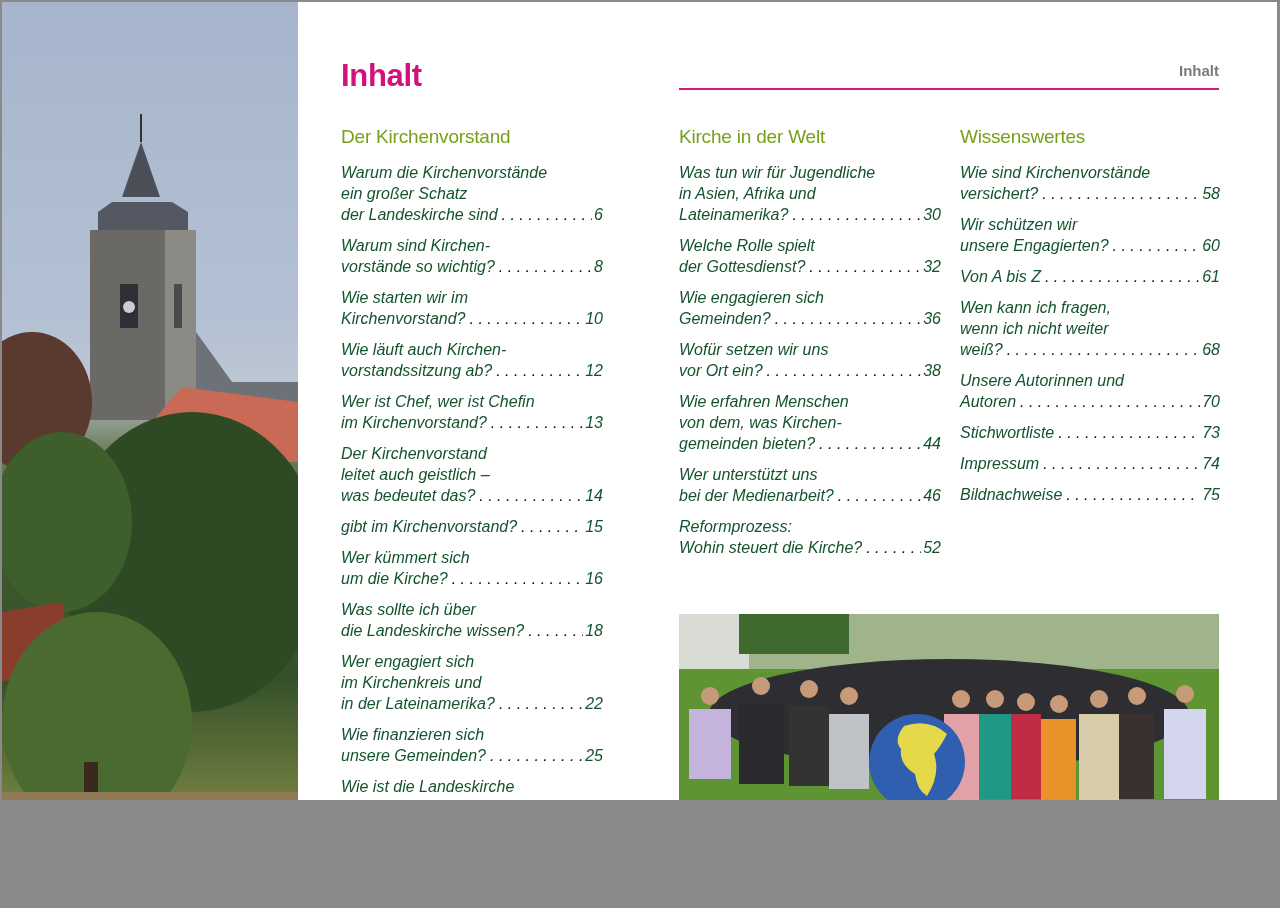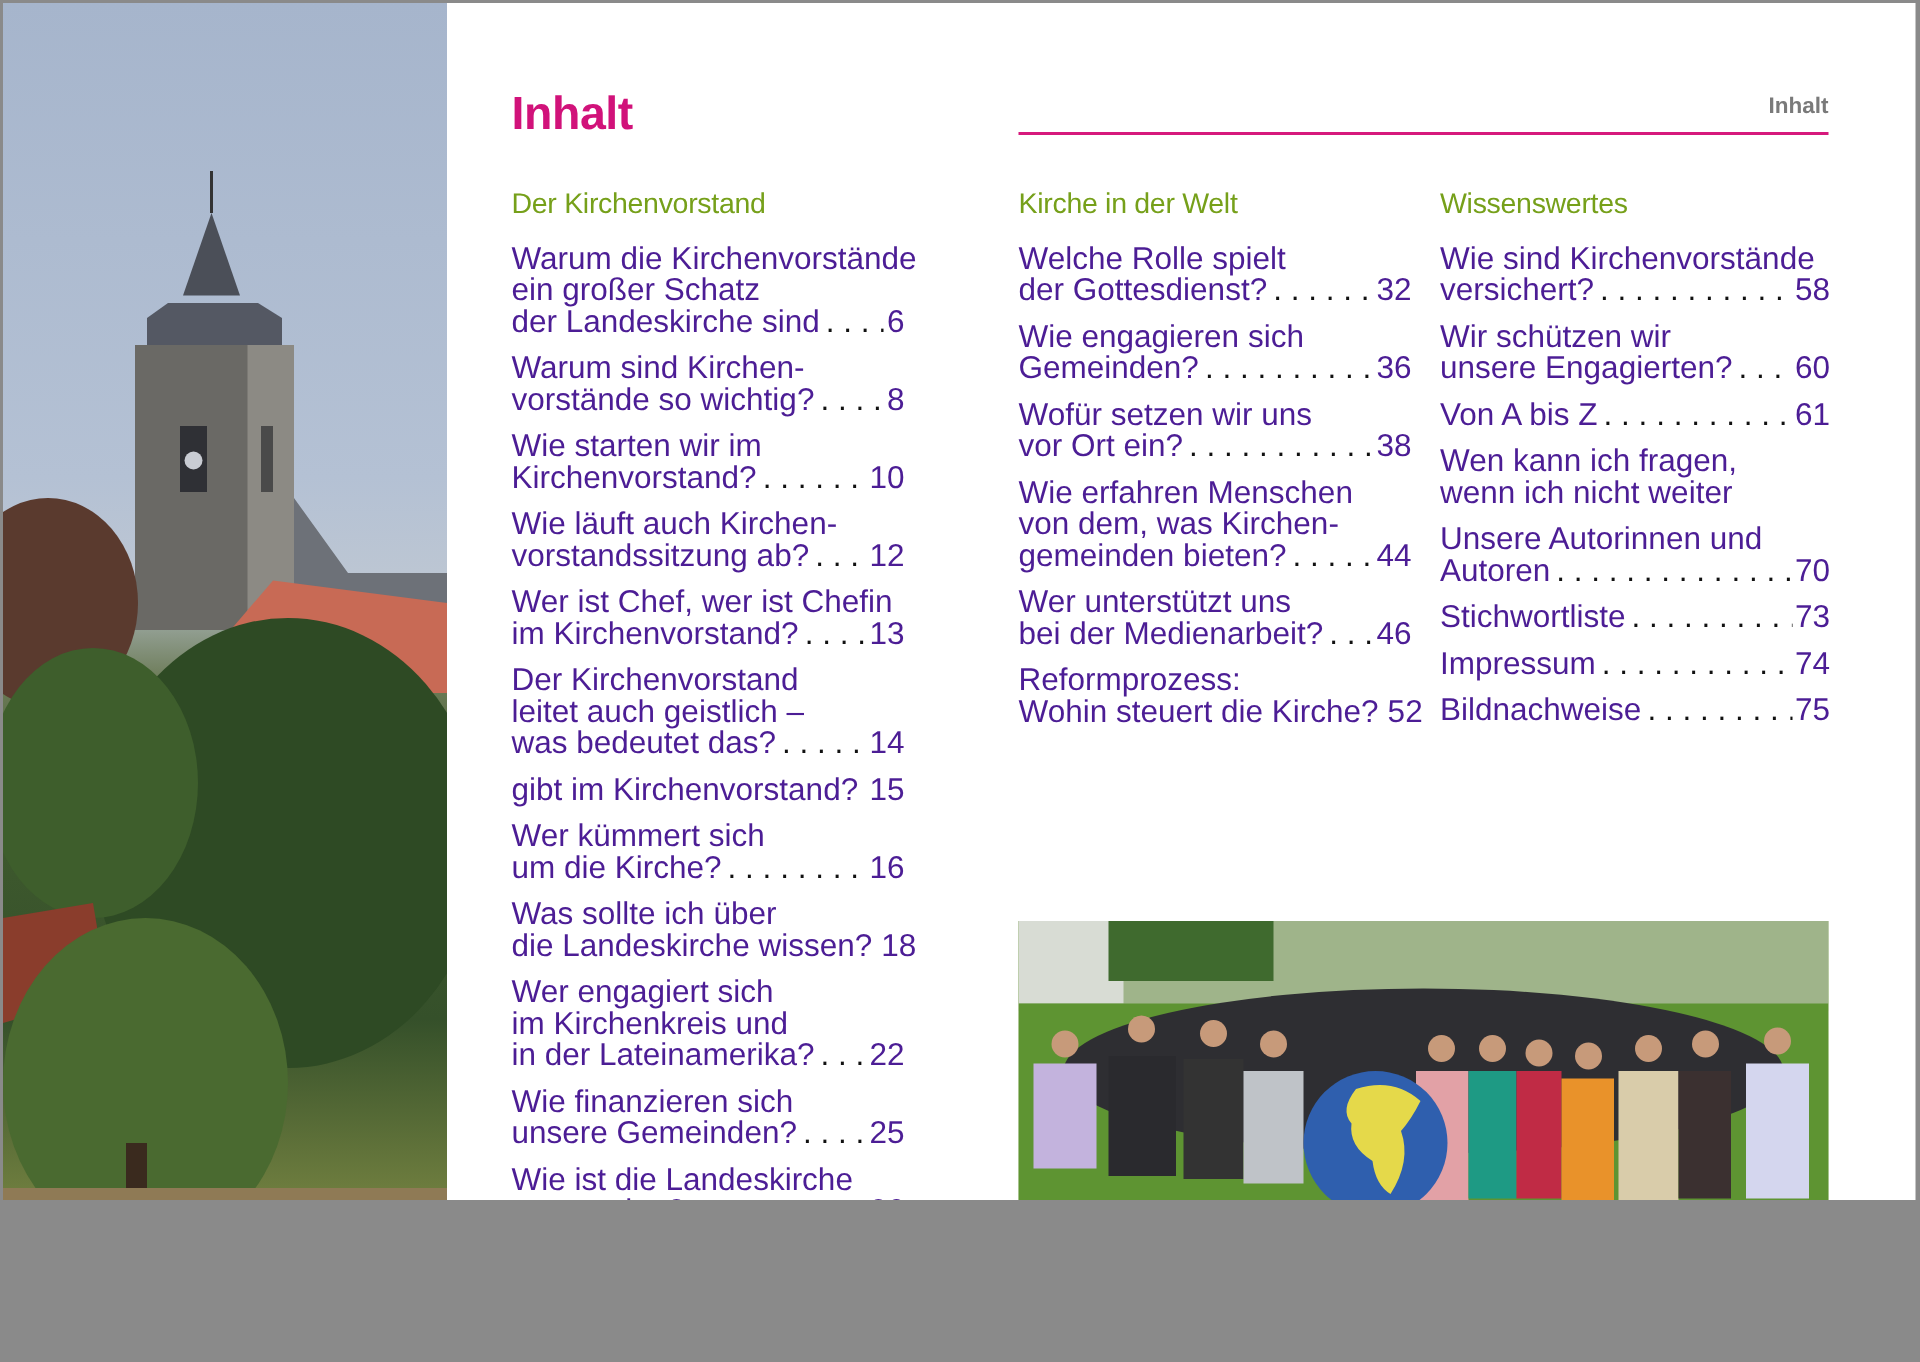--- a/index.html
+++ b/index.html
@@ -44,8 +44,9 @@
   }
   .entry {
     font-family: "Liberation Sans", sans-serif;
-    font-size: 21px; line-height: 21px; color: #4c1d95;
+    font-size: 16px; line-height: 21px; color: #14532d;
     margin-bottom: 10px;
+    font-style: italic;
   }
   .entry .line { display: block; white-space: nowrap; }
   .entry .last { display: flex; align-items: baseline; white-space: nowrap; }

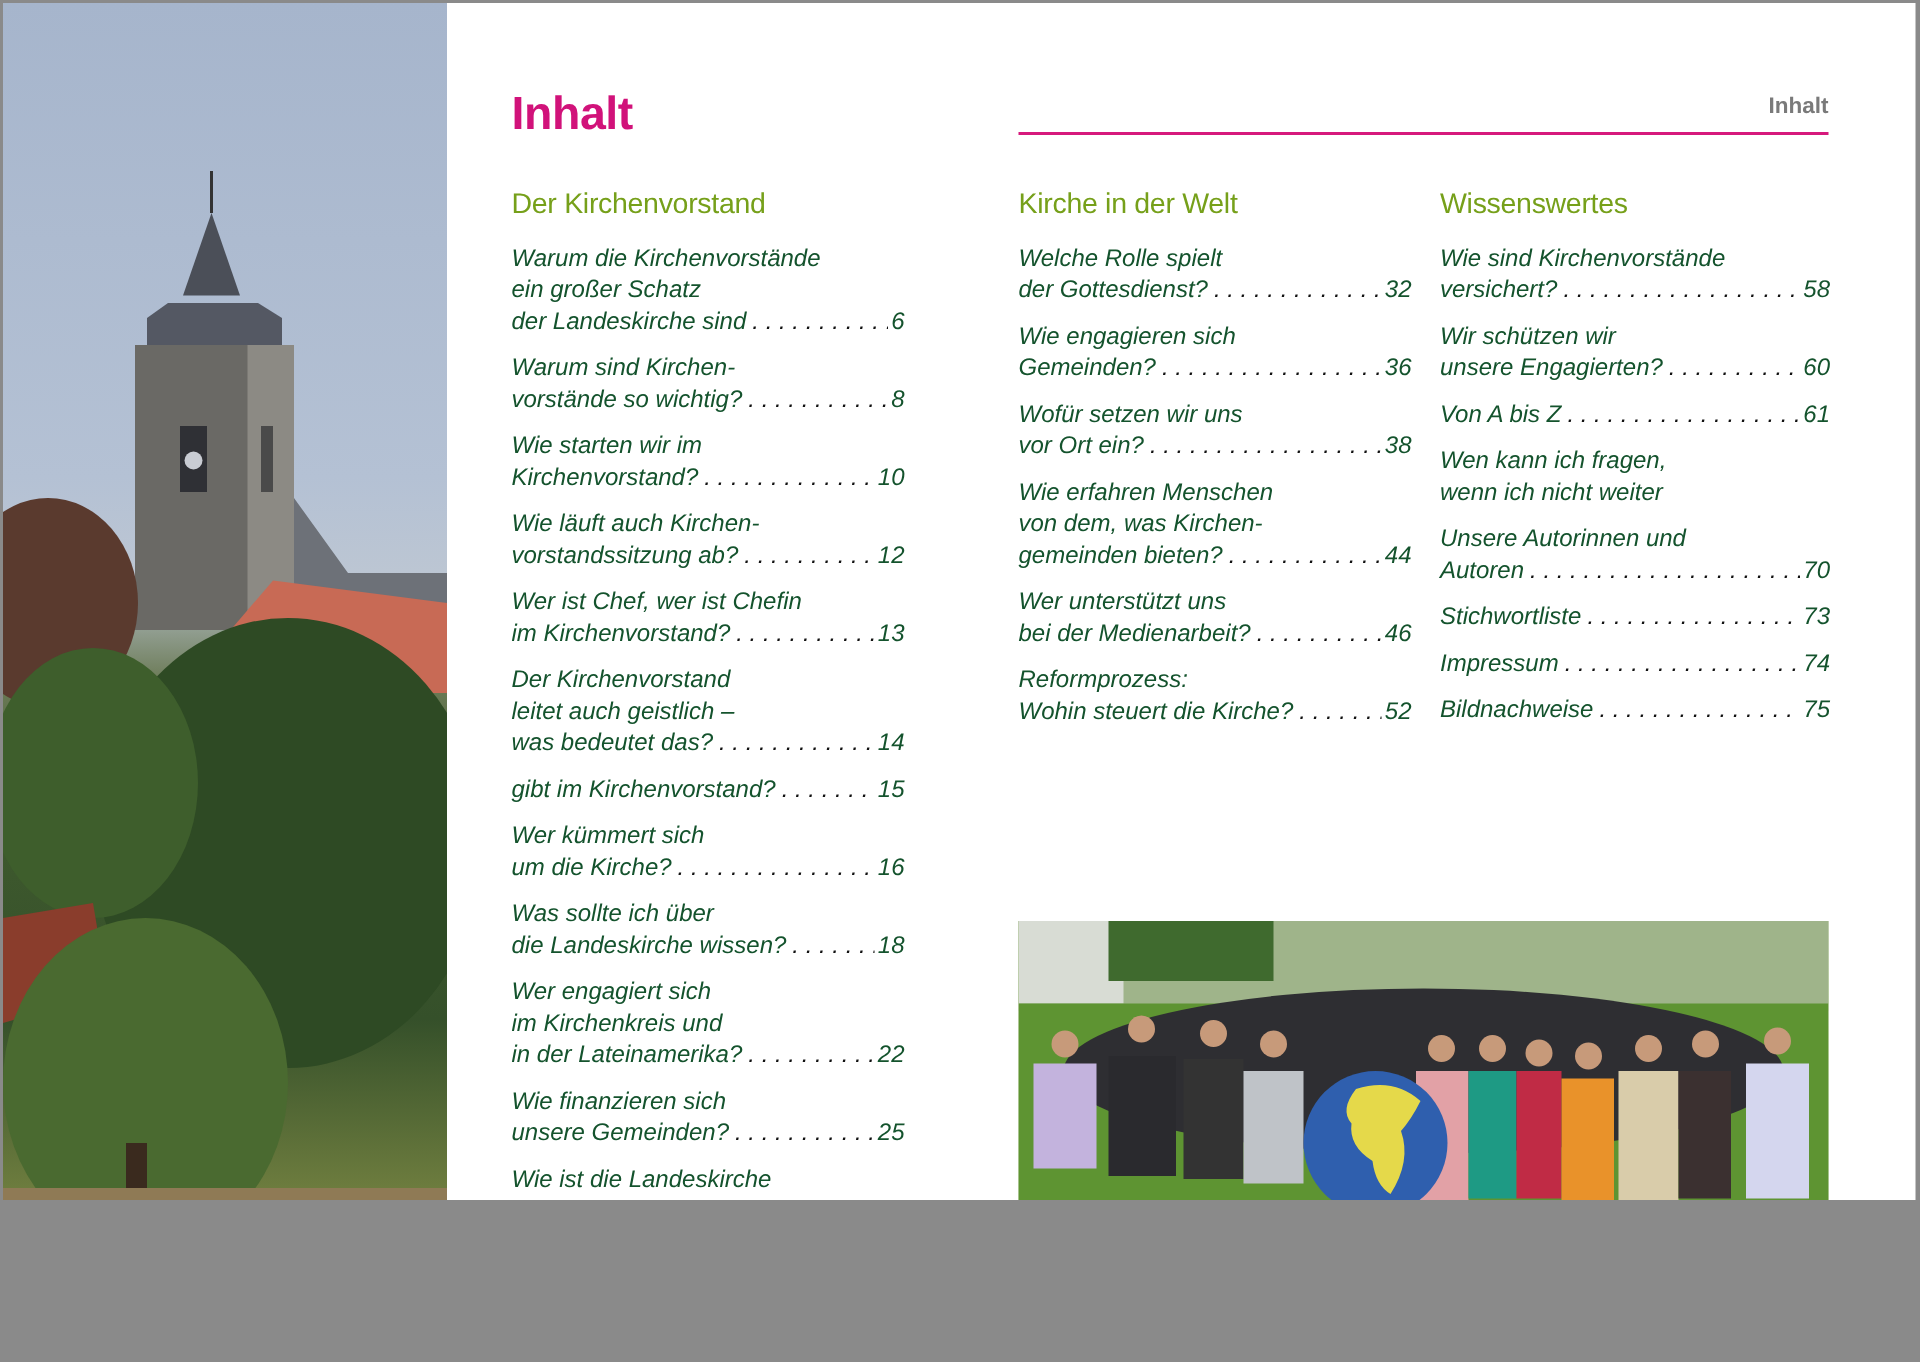--- a/index.html
+++ b/index.html
@@ -212,6 +212,15 @@
   <div class="col col-2">
     <h2 class="section-head">Kirche in der Welt</h2>
     <div class="entries">
+        <div class="entry">
+          <span class="line">Was tun wir für Jugendliche</span>
+          <span class="line">in Asien, Afrika und</span>
+          <span class="last">
+            <span>Lateinamerika?</span>
+            <span class="dots"></span>
+            <span class="page-num">30</span>
+          </span>
+        </div>
         <div class="entry">
           <span class="line">Welche Rolle spielt</span>
           <span class="last">

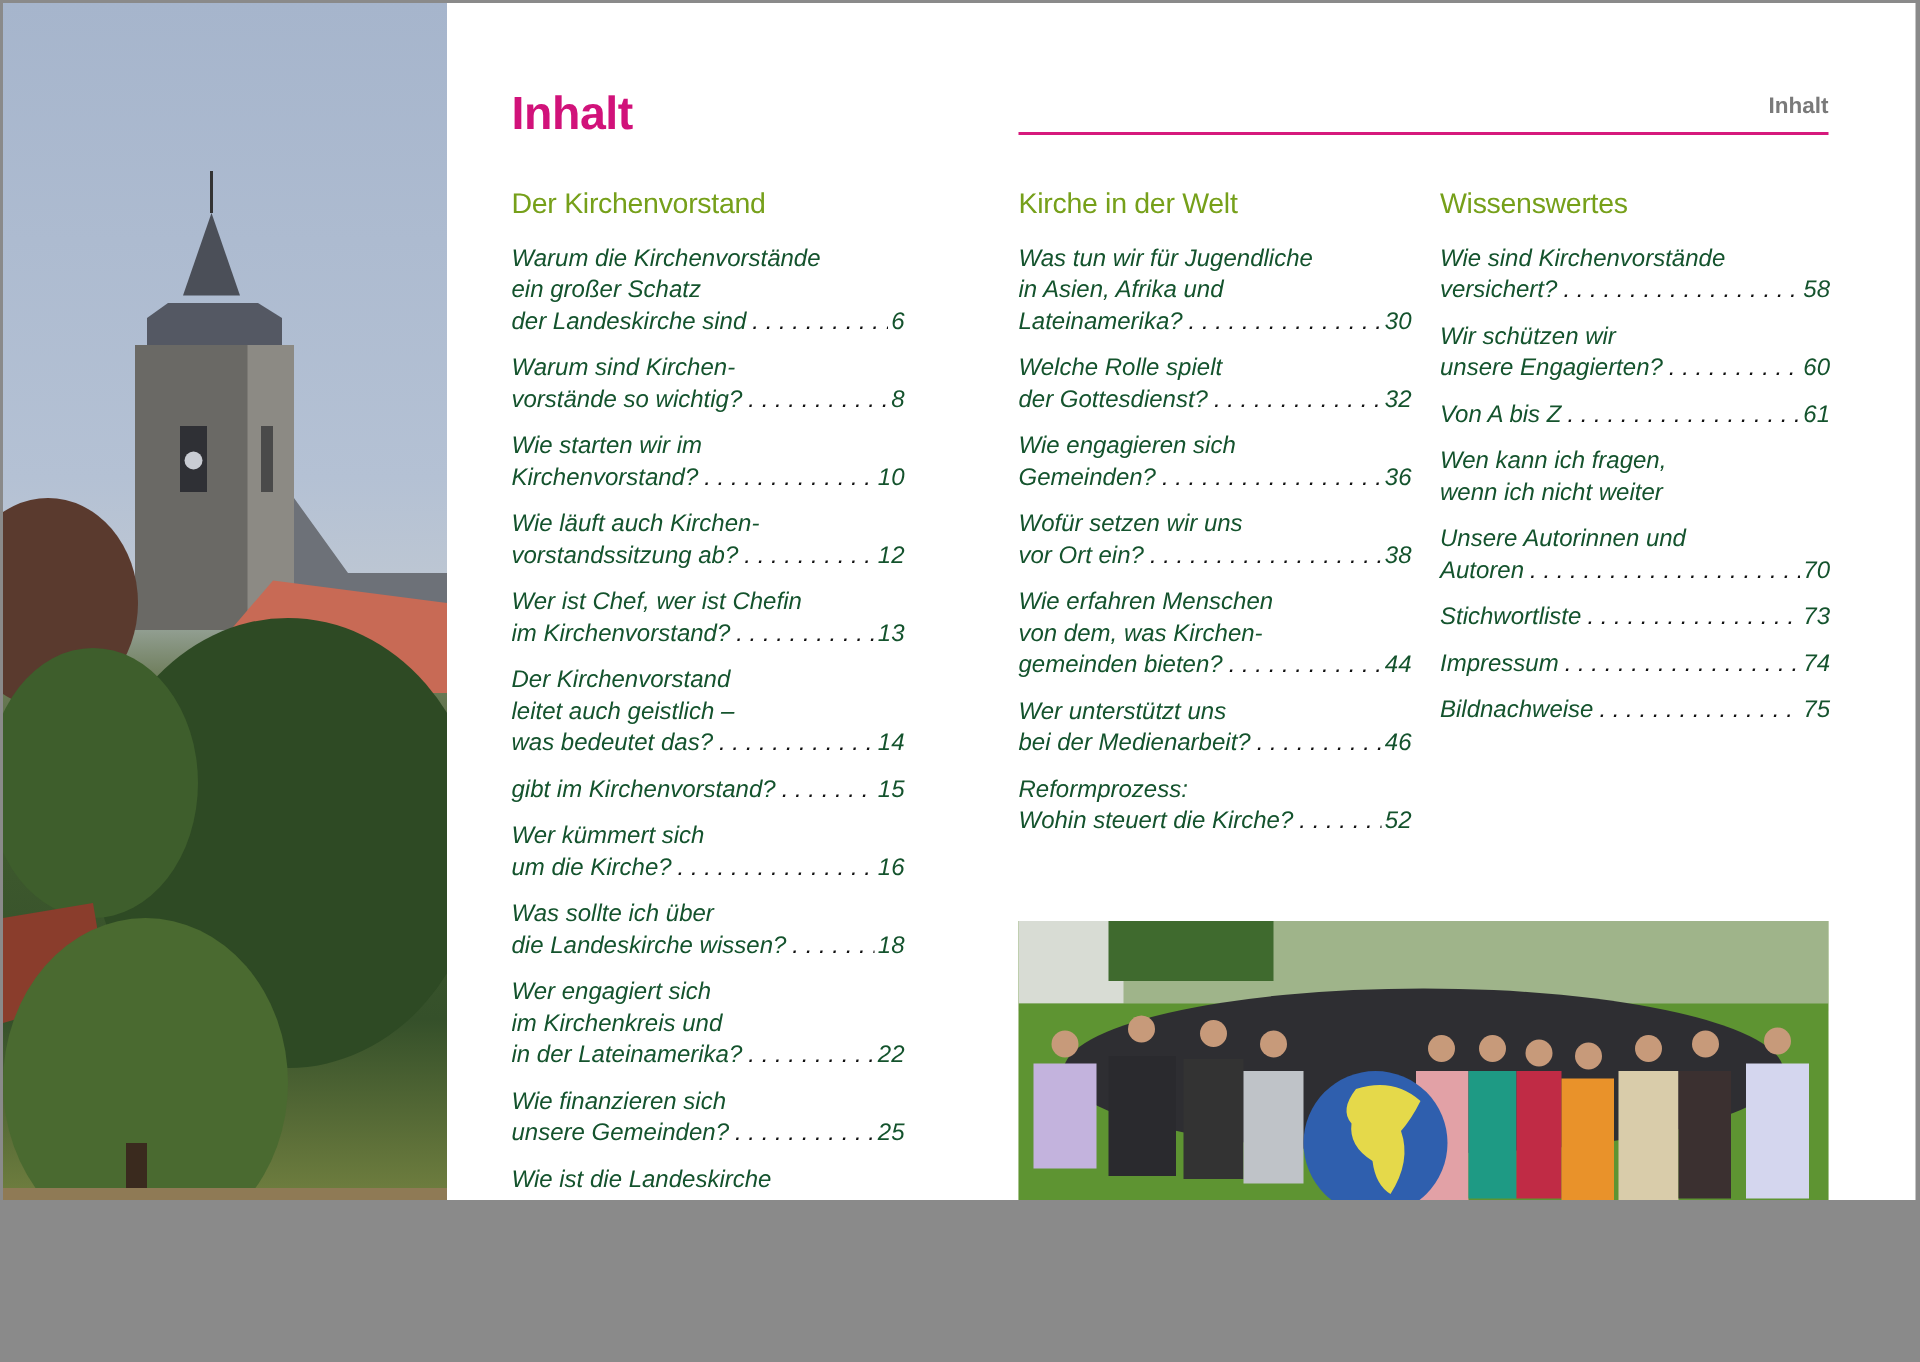--- a/index.html
+++ b/index.html
@@ -302,6 +302,11 @@
         <div class="entry">
           <span class="line">Wen kann ich fragen,</span>
           <span class="line">wenn ich nicht weiter</span>
+          <span class="last">
+            <span>weiß?</span>
+            <span class="dots"></span>
+            <span class="page-num">68</span>
+          </span>
         </div>
         <div class="entry">
           <span class="line">Unsere Autorinnen und</span>

